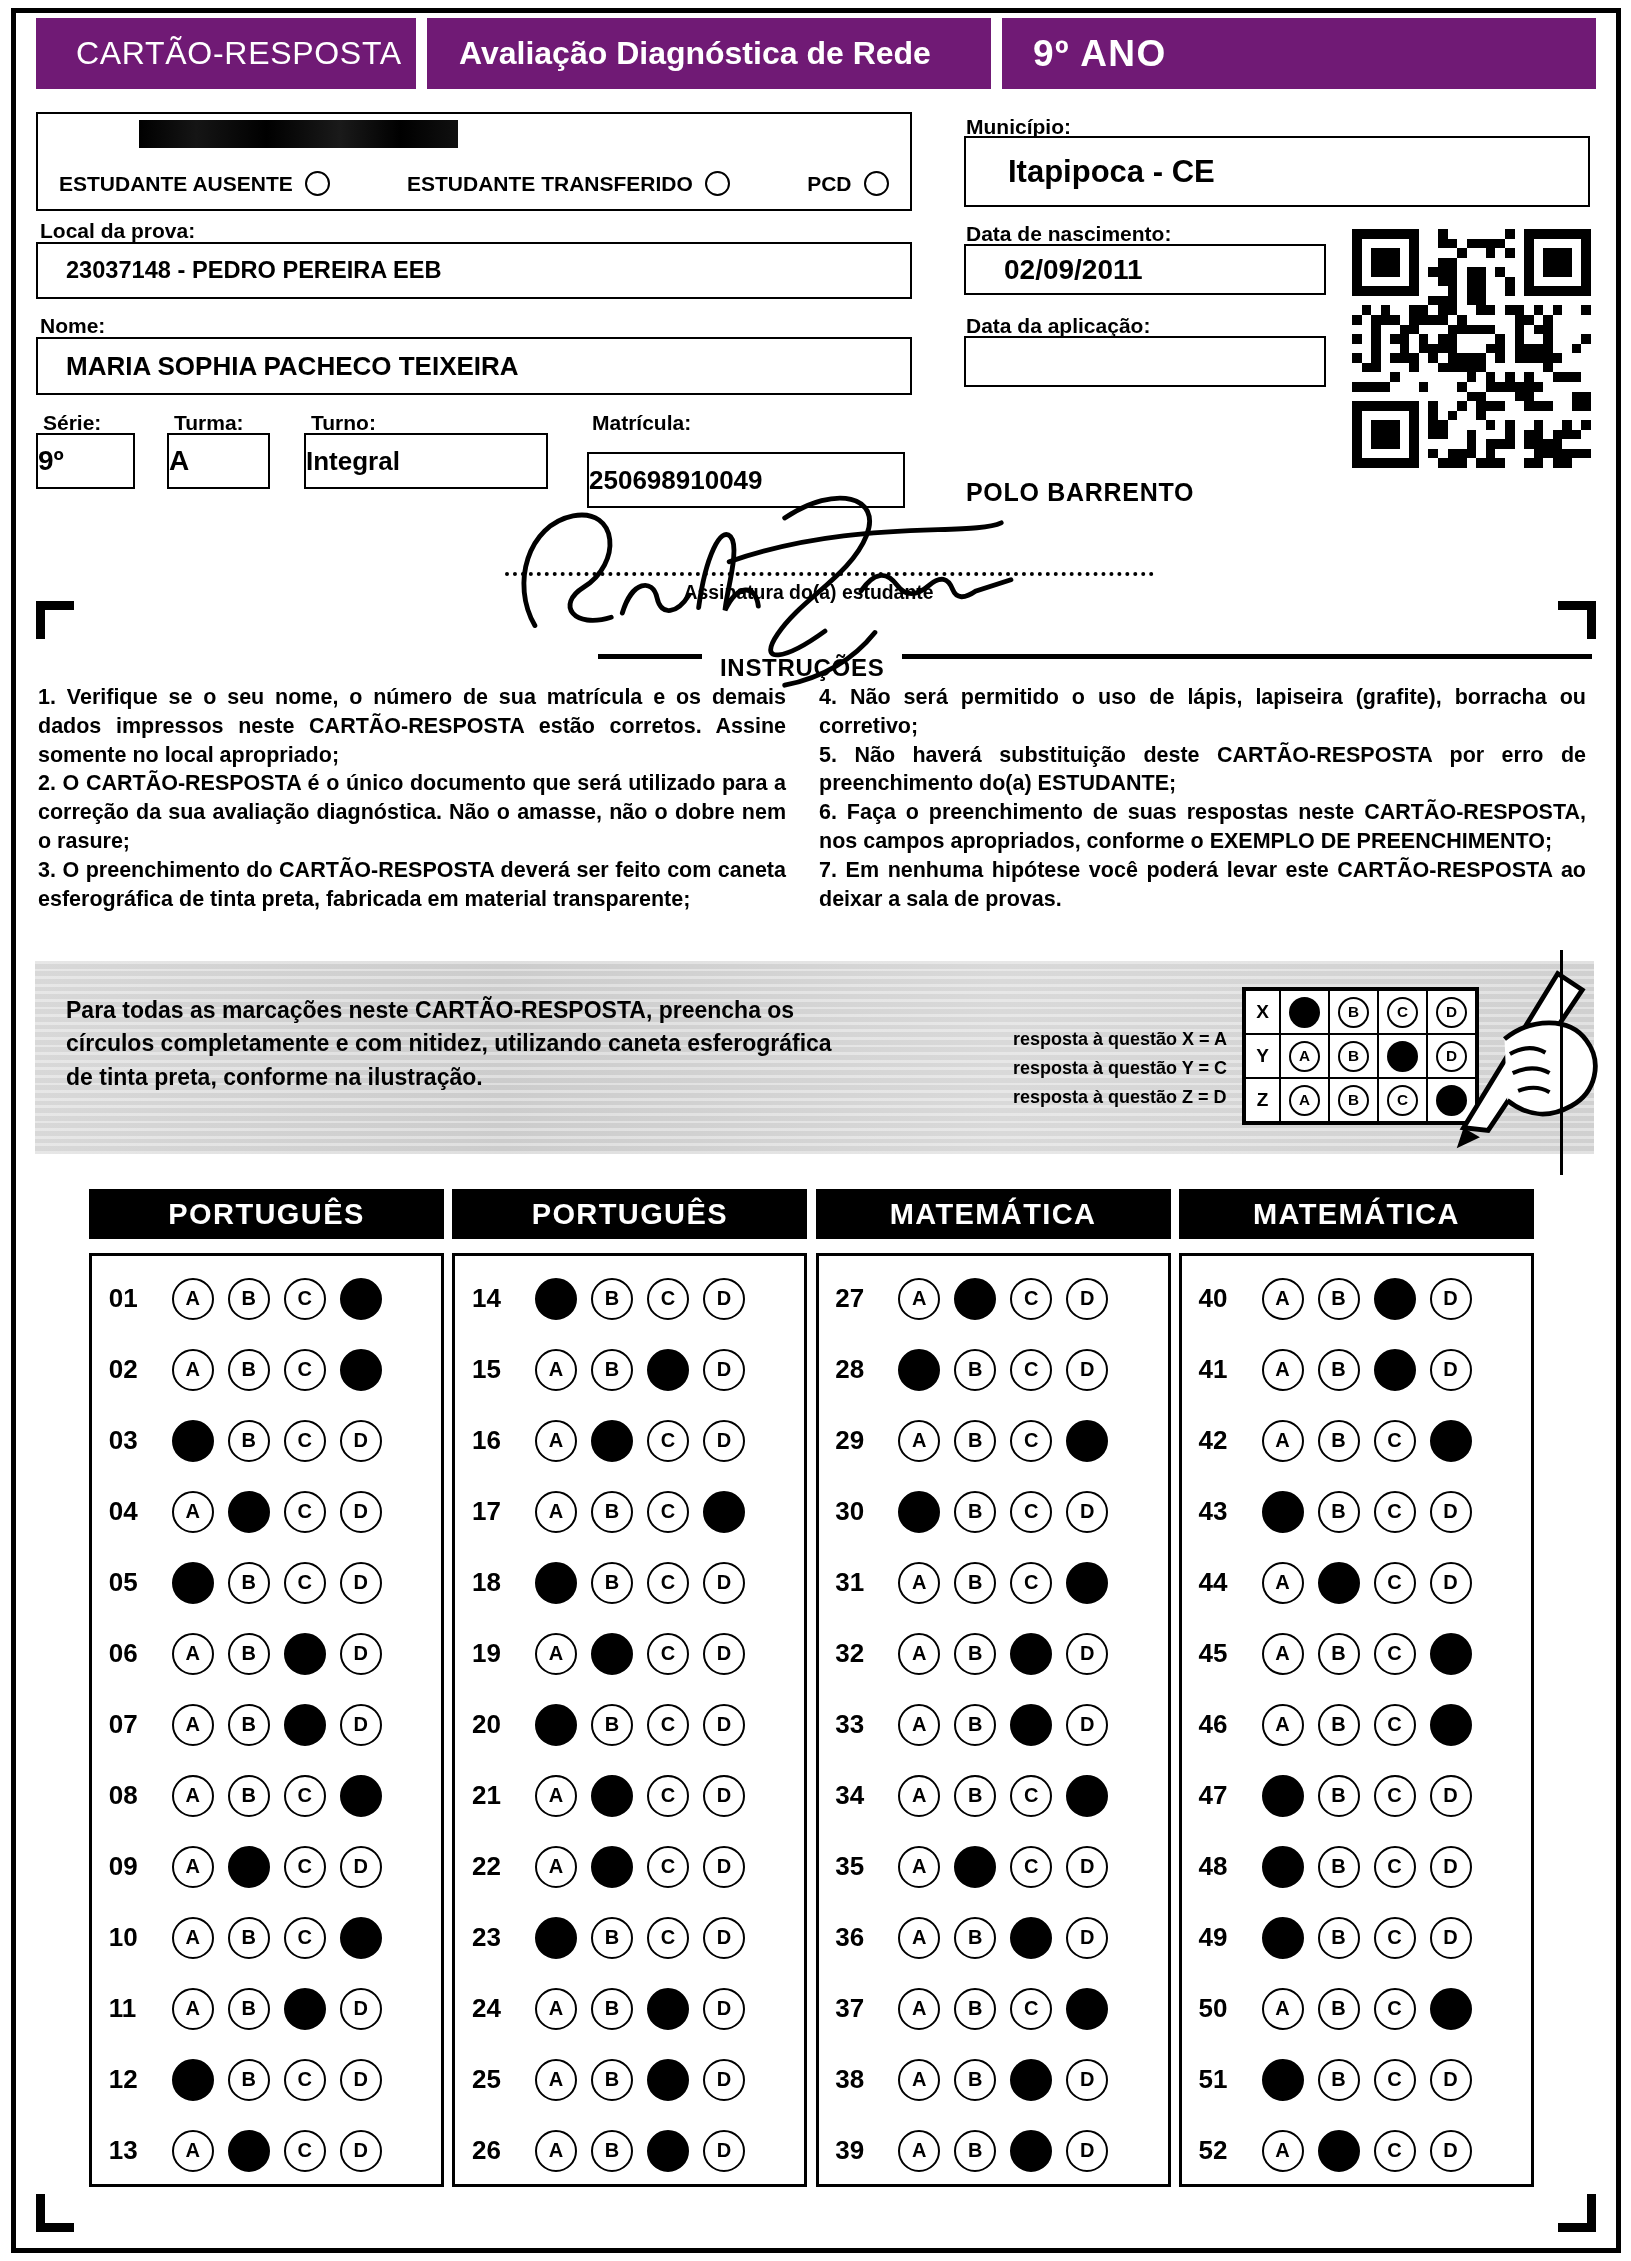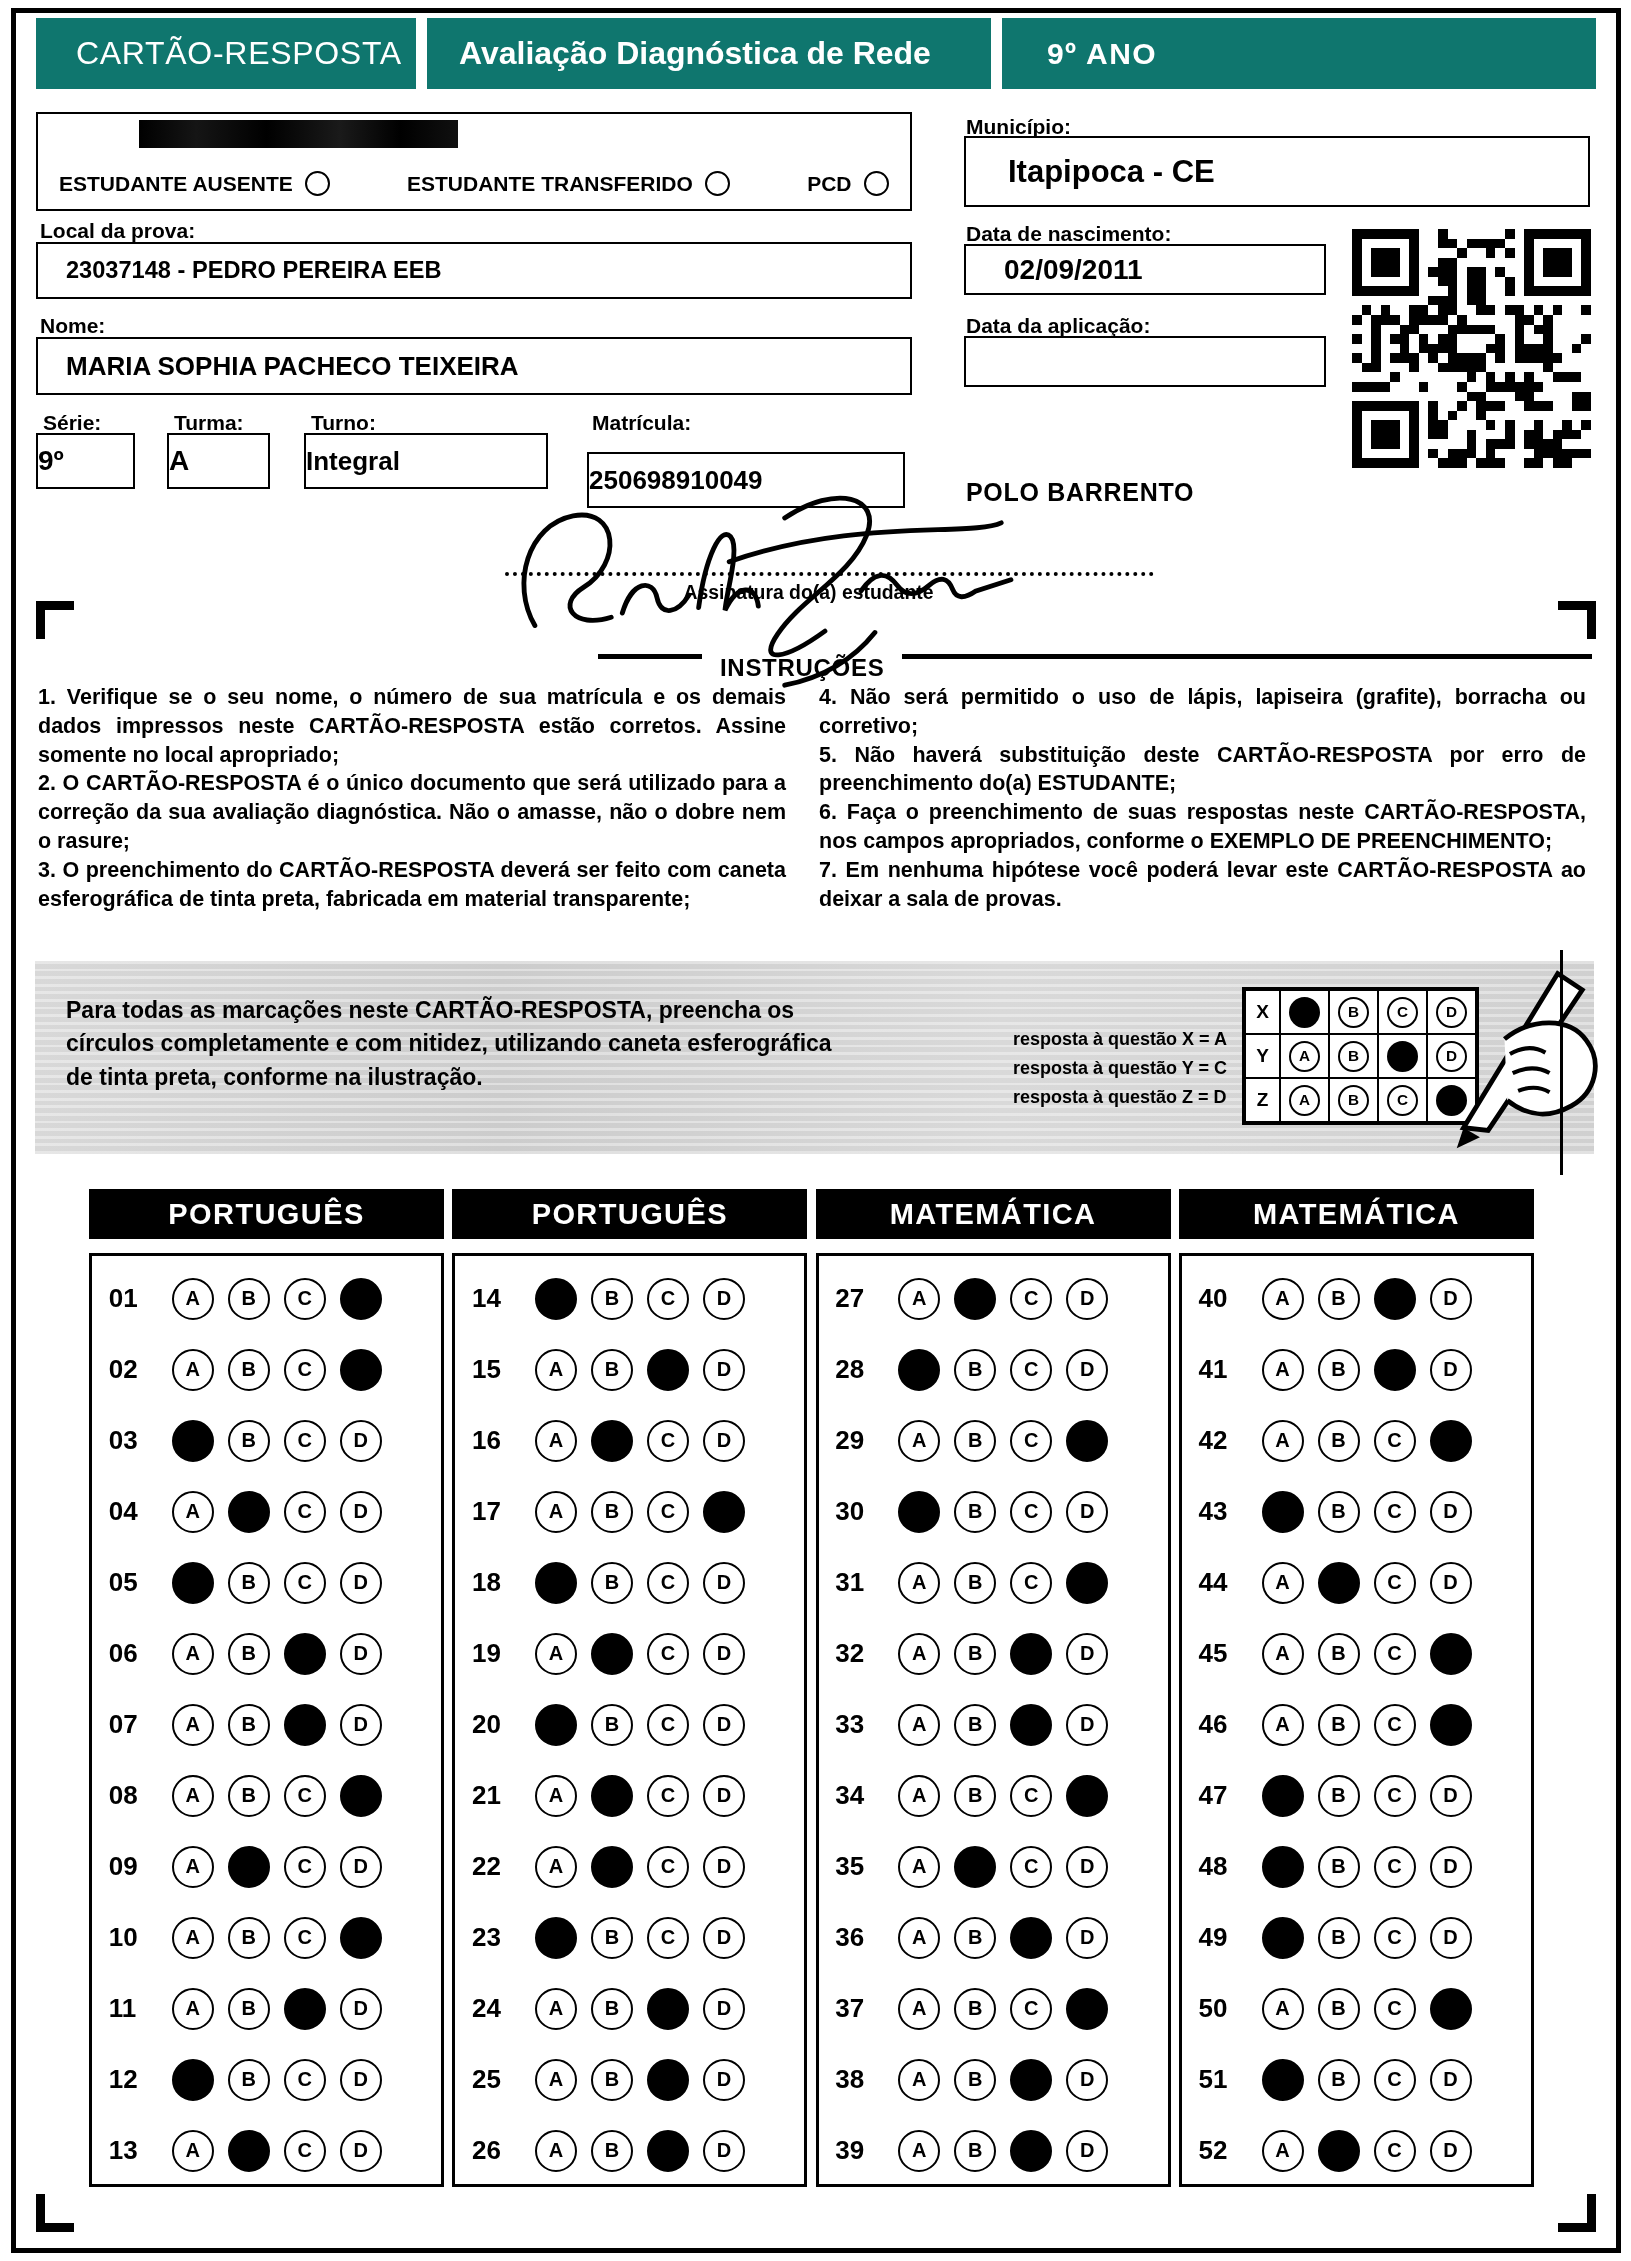--- a/index.html
+++ b/index.html
@@ -10,7 +10,7 @@
 
   
   .header{position:absolute;left:36px;top:18px;right:36px;height:71px;display:flex;gap:11px}
-  .hbox{background:#0f766e;color:#fff;display:flex;align-items:center}
+  .hbox{background:#701a75;color:#fff;display:flex;align-items:center}
   .h1{flex:0 0 380px;font-size:32px;font-weight:normal;padding-left:40px;letter-spacing:0.7px}
   .h2{flex:0 0 564px;font-size:32px;font-weight:bold;padding-left:32px}
   .h3{flex:1;font-size:30px;font-weight:bold;padding-left:45px;letter-spacing:1.4px}

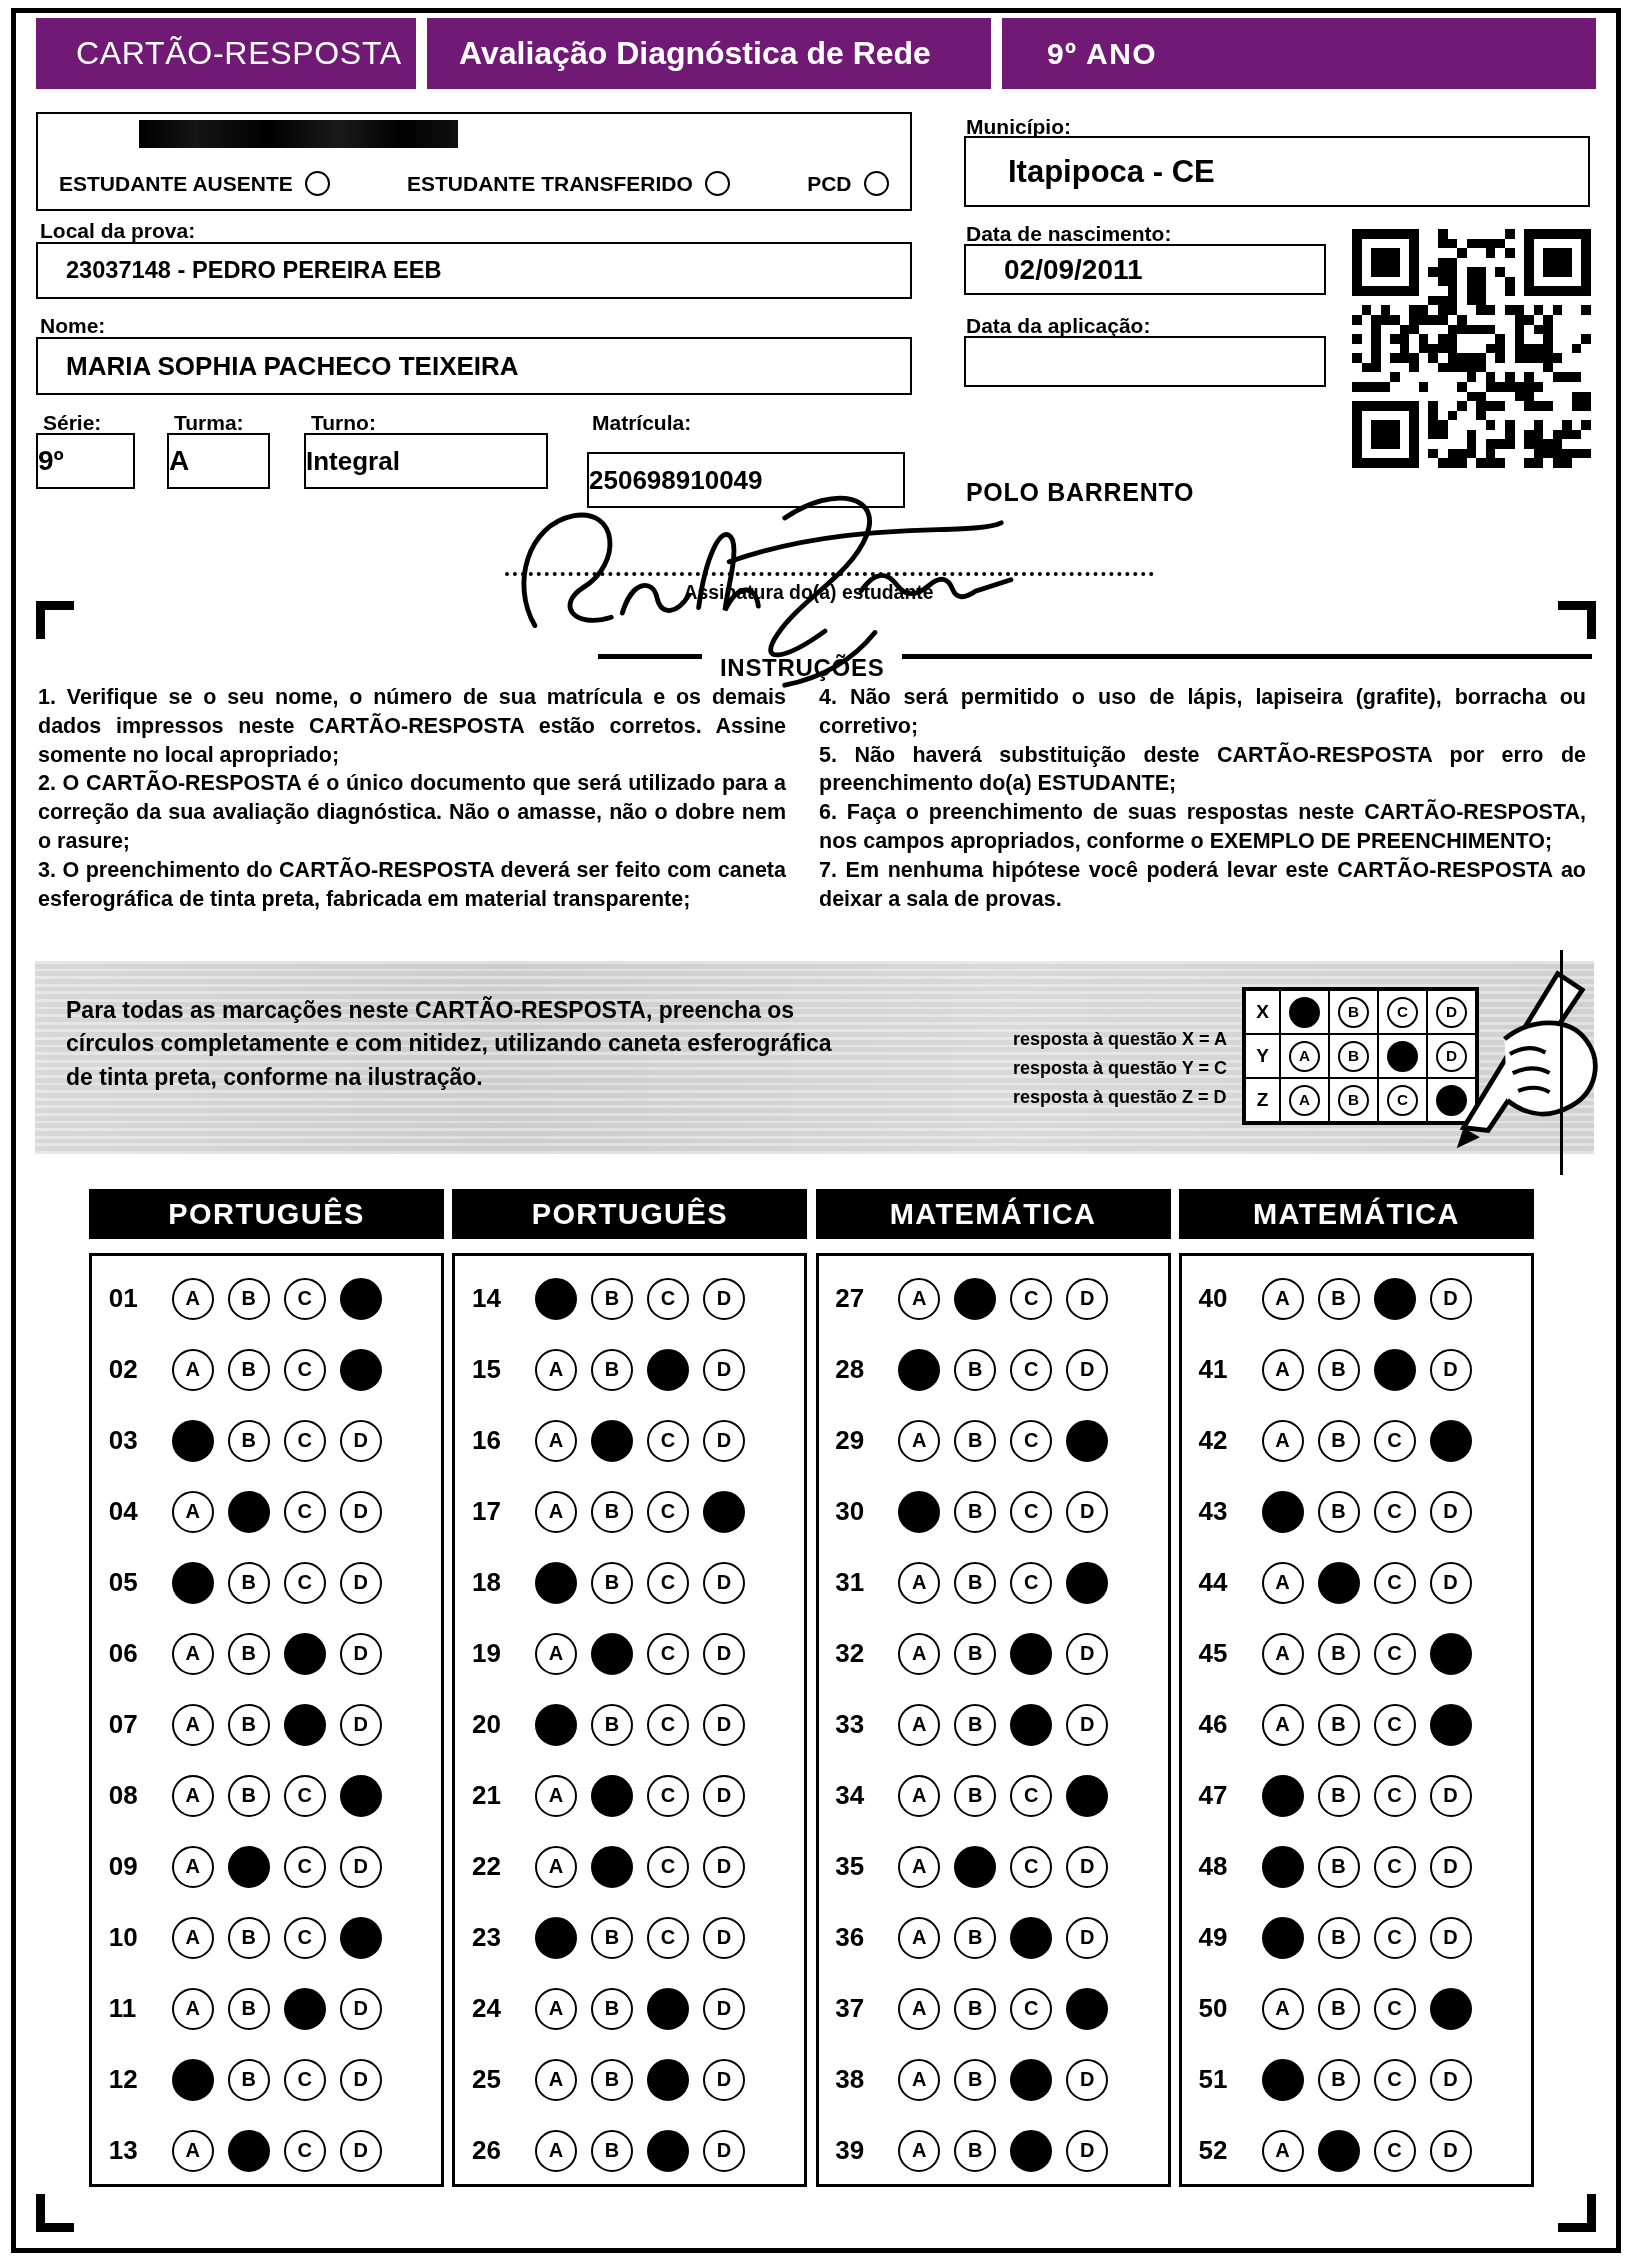--- a/index.html
+++ b/index.html
@@ -13,7 +13,7 @@
   .hbox{background:#701a75;color:#fff;display:flex;align-items:center}
   .h1{flex:0 0 380px;font-size:32px;font-weight:normal;padding-left:40px;letter-spacing:0.7px}
   .h2{flex:0 0 564px;font-size:32px;font-weight:bold;padding-left:32px}
-  .h3{flex:1;font-size:30px;font-weight:bold;padding-left:45px;letter-spacing:1.4px}
+  .h3{flex:1;font-size:37px;font-weight:bold;padding-left:31px;letter-spacing:1.4px}
 
   
   .status-box{position:absolute;left:36px;top:112px;width:876px;height:99px;border:2.8px solid #000}

